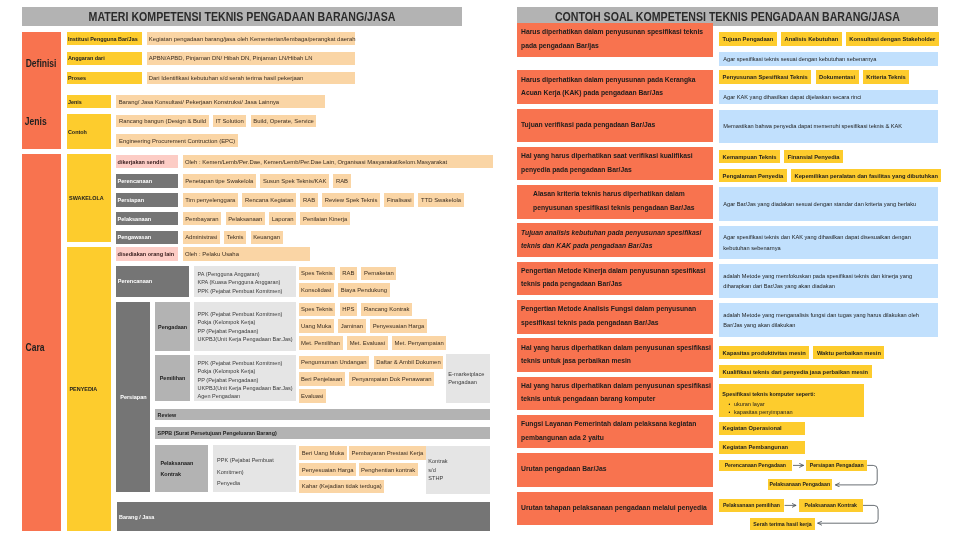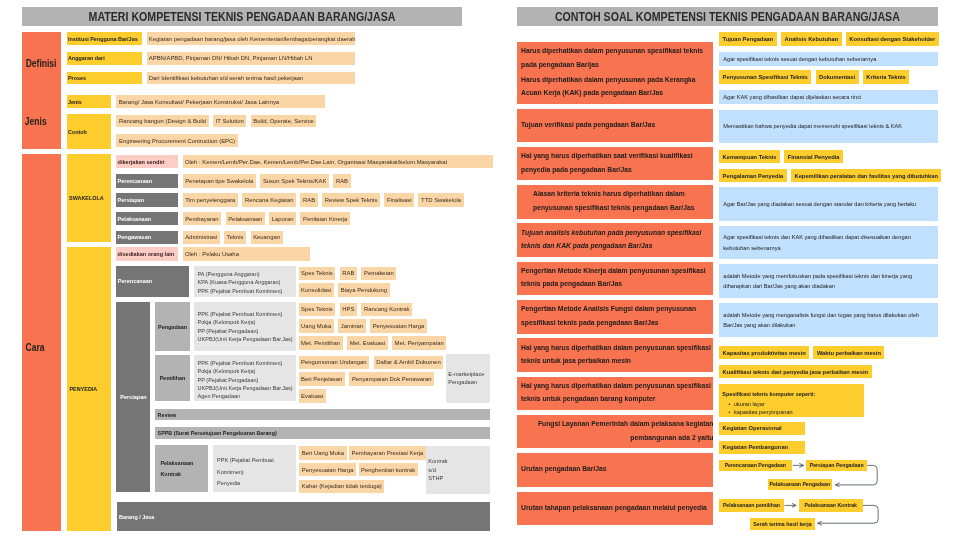--- a/index.html
+++ b/index.html
@@ -372,7 +372,7 @@
 <div class="b ctr hdr" style="left:517px;top:7px;width:420.5px;height:19px;">
     <span class="cnd">CONTOH SOAL KOMPETENSI TEKNIS PENGADAAN BARANG/JASA</span>
   </div>
-<div class="b lft qs" style="left:516.6px;top:42px;width:196.9px;height:33.6px;">
+<div class="b lft qs" style="left:516.6px;top:23px;width:196.9px;height:33.6px;">
     <span class="cnd">Harus diperhatikan dalam penyusunan spesifikasi teknis pada pengadaan Bar/jas</span>
   </div>
 <div class="chiprow" style="left:719.1px;top:32px;height:14.1px;gap:4.2px;">

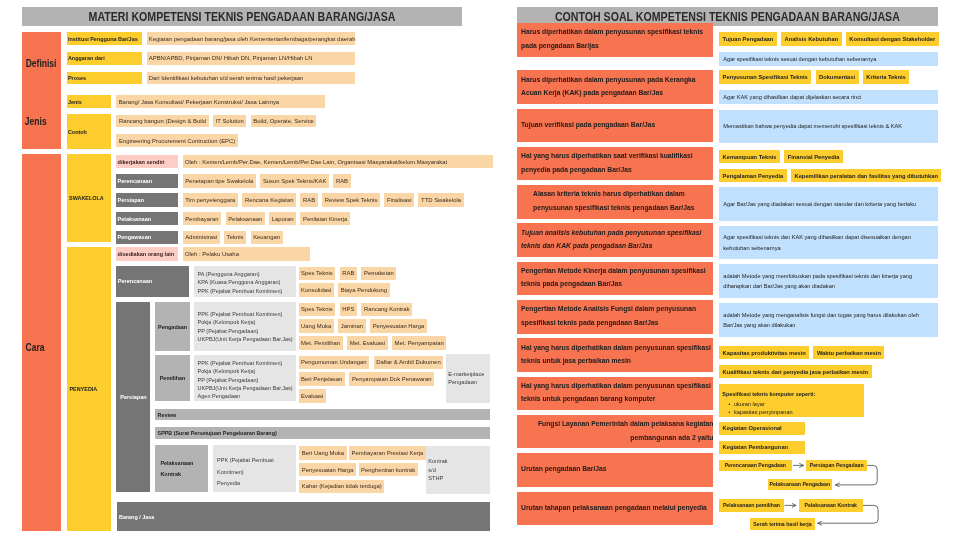--- a/index.html
+++ b/index.html
@@ -481,7 +481,7 @@
       <li><span class="cnd">kapasitas penyimpanan</span></li>
     </ul>
   </div>
-<div class="b lft qs" style="left:516.6px;top:414.9px;width:196.9px;height:33.6px;text-align:right;">
+<div class="b lft qs" style="left:516.6px;top:414.9px;width:196.9px;height:33.6px;">
     <span class="cnd">Fungsi Layanan Pemerintah dalam pelaksana kegiatan pembangunan ada 2 yaitu</span>
   </div>
 <div class="chiprow" style="left:719.1px;top:421.8px;height:13px;gap:4.2px;">

